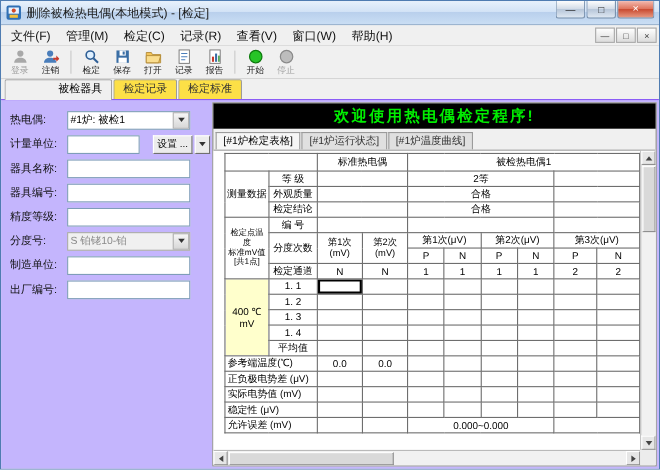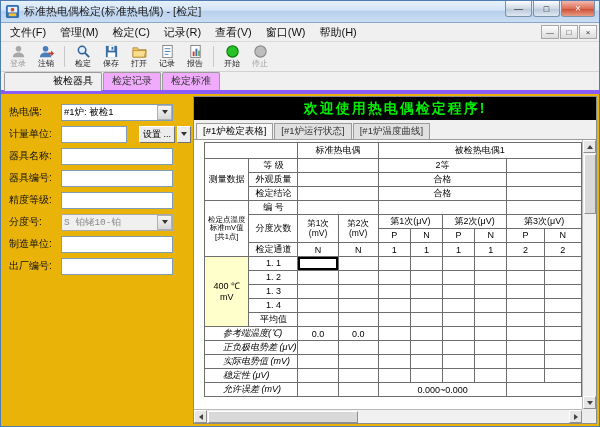--- a/index.html
+++ b/index.html
@@ -99,7 +99,7 @@
       <rect x="4" y="10" width="8" height="3" fill="#f3c03a"></rect>
       <circle cx="8" cy="6" r="2" fill="#d04a2a"></circle>
     </svg>
-    <span class="title-text">标准热电偶检定(标准热电偶) - [检定]</span>
+    <span class="title-text">删除被检热电偶(本地模式) - [检定]</span>
     <div class="winbtns">
       <div class="wbtn">
           <span>—</span>

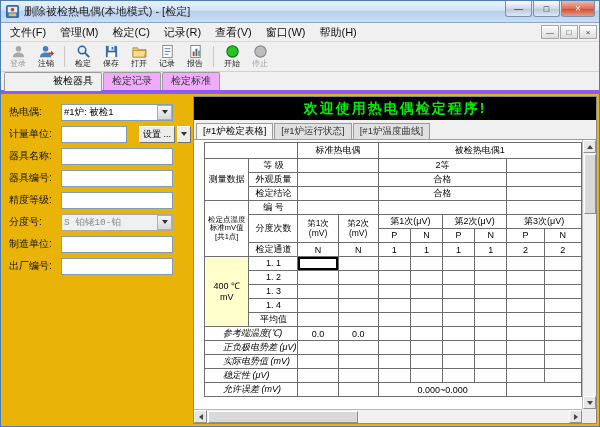--- a/index.html
+++ b/index.html
@@ -31,7 +31,7 @@
 
   
   .tabstrip { height:18px; display:flex; align-items:flex-end; padding-left:3px; background:#f0f0f0; flex:none; }
-  .dtab { font-size:10px; padding:1px 8px 2px; border:1px solid #9b9b9b; border-bottom:none; background:#f0abfc; color:#333; border-radius:2px 2px 0 0; margin-right:1px; }
+  .dtab { font-size:10px; padding:1px 8px 2px; border:1px solid #9b9b9b; border-bottom:none; background:#fde047; color:#333; border-radius:2px 2px 0 0; margin-right:1px; }
   .dtab.active { background:#f0f0f0; position:relative; margin-bottom:-1px; padding-bottom:3px; color:#000;padding-left:48px; }
 
   .main { flex:1; display:flex; border-top:4px solid #8b5cf6; background:#eab308; min-height:0;justify-content:center; }

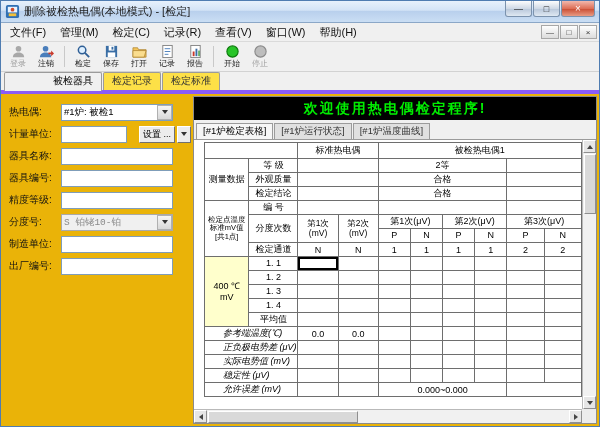--- a/index.html
+++ b/index.html
@@ -34,7 +34,7 @@
   .dtab { font-size:10px; padding:1px 8px 2px; border:1px solid #9b9b9b; border-bottom:none; background:#fde047; color:#333; border-radius:2px 2px 0 0; margin-right:1px; }
   .dtab.active { background:#f0f0f0; position:relative; margin-bottom:-1px; padding-bottom:3px; color:#000;padding-left:48px; }
 
-  .main { flex:1; display:flex; border-top:4px solid #8b5cf6; background:#eab308; min-height:0;justify-content:center; }
+  .main { flex:1; display:flex; border-top:1px solid #8b5cf6; background:#c4b5fd; min-height:0;justify-content:center; }
 
   
   .left-panel { width:190px; flex:none; padding-top:7px; }

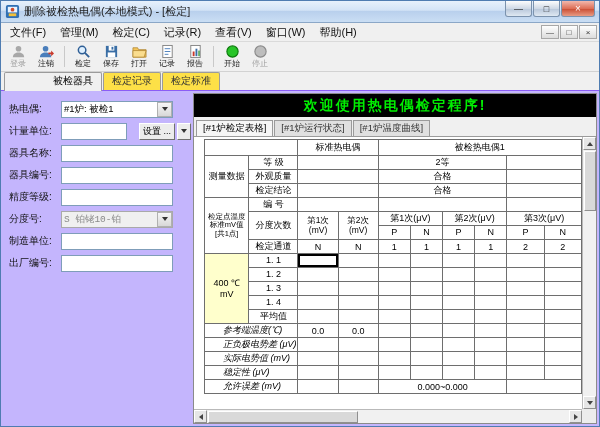--- a/index.html
+++ b/index.html
@@ -47,7 +47,7 @@
   .combo-btn { width:15px; height:15px; flex:none; background:linear-gradient(#f6f6f6,#d8d8d8); border:1px solid #b0b0b0; display:flex; align-items:center; justify-content:center; }
   .arr-down { width:0; height:0; border-left:3px solid transparent; border-right:3px solid transparent; border-top:4px solid #333; }
   .combo.disabled { background:#f0f0f0; border-color:#a9a9a9; }
-  .combo.disabled .combo-val { color:#8a8a8a;font-family:Liberation Mono, monospace; }
+  .combo.disabled .combo-val { color:#8a8a8a; }
   .sbtn { height:17px; font-size:9px; padding:0 3px; background:#ececec; border:1px solid; border-color:#fff #707070 #707070 #fff; margin-left:12px; white-space:nowrap; }
   .dropbtn { width:15px; height:17px; margin-left:2px; background:#ececec; border:1px solid; border-color:#fff #707070 #707070 #fff; display:flex; align-items:center; justify-content:center; }
 

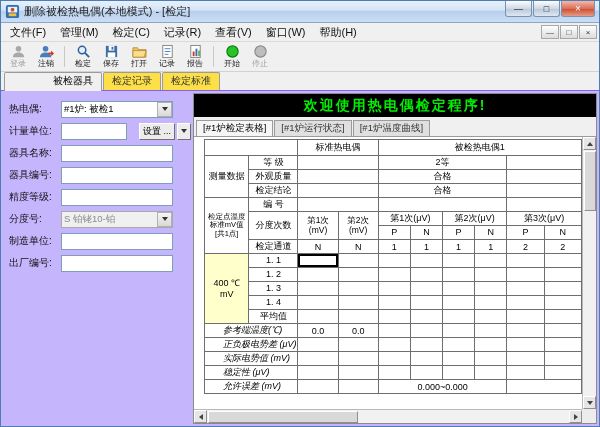--- a/index.html
+++ b/index.html
@@ -68,7 +68,7 @@
   .grid td { border:1px solid #6e6e6e; font-size:9px; height:14px; padding:0 1px; text-align:center; color:#000; background:#fff; overflow:hidden; }
   .grid tr.hrow td { height:16px; }
   .grid td.lab { white-space:pre-line; line-height:1.15;margin-top:40px; }
-  .grid td.left { text-align:left; padding-left:18px; white-space:nowrap;font-style:italic; }
+  .grid td.left { text-align:left; padding-left:2px; white-space:nowrap; }
   .grid td.pointlab { font-size:7.5px; }
   .grid td.small { font-size:8.5px; }
   .grid td.cream { background:#ffffcc; }

